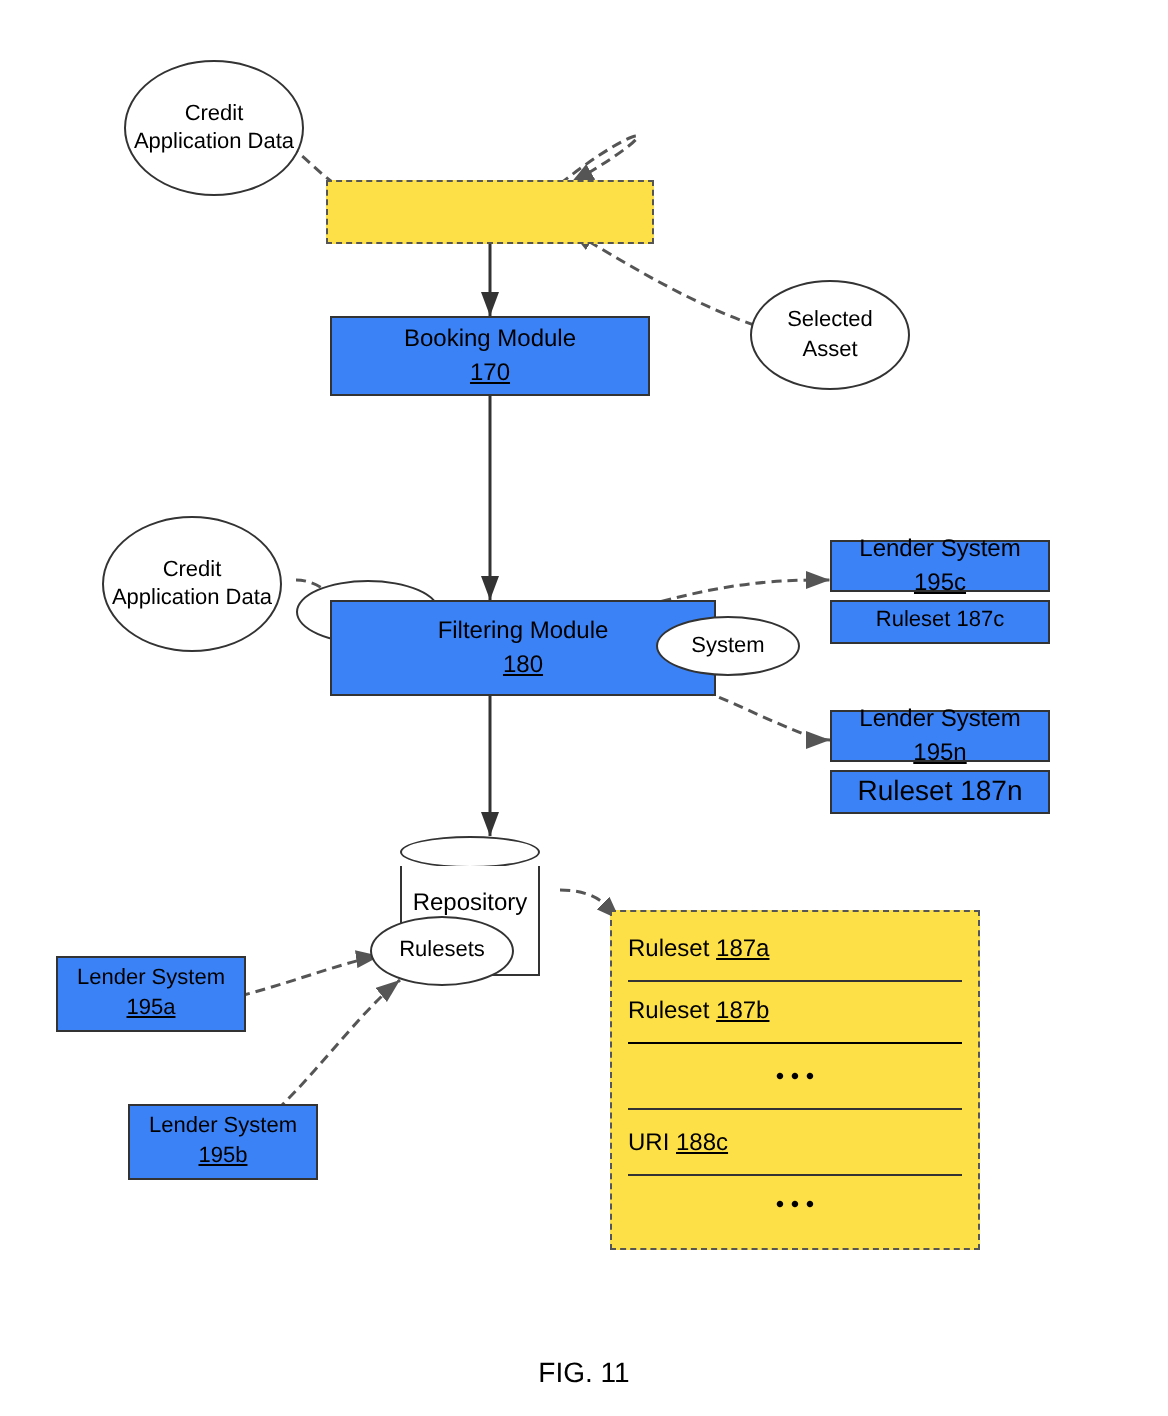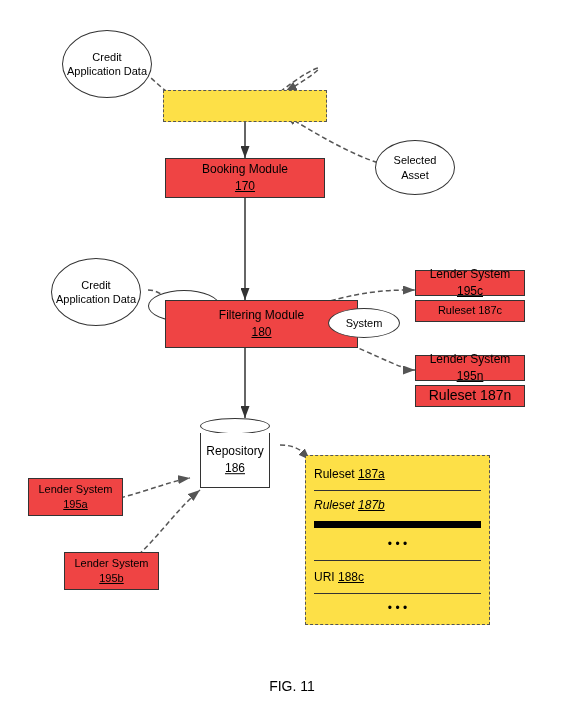--- a/index.html
+++ b/index.html
@@ -27,7 +27,7 @@
     .box-rect {
       position: absolute;
       border: 1.5px solid #333;
-      background: #ef4444;
+      background: #3b82f6;
       text-align: center;
       display: flex;
       flex-direction: column;

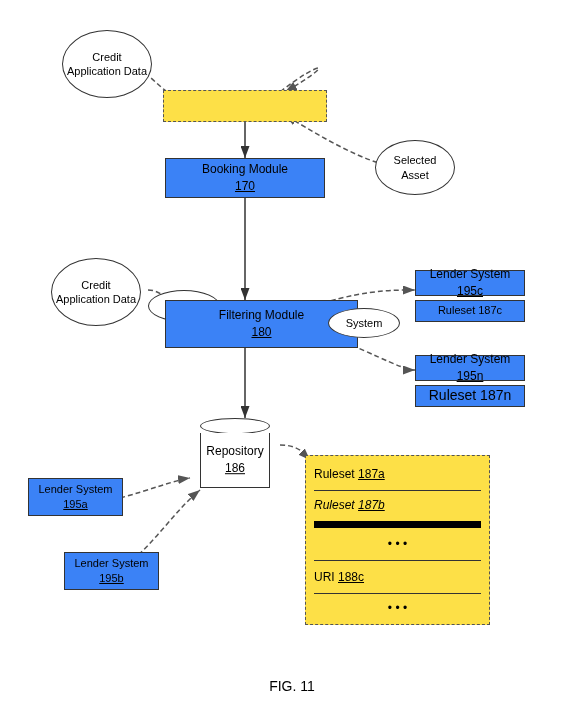--- a/index.html
+++ b/index.html
@@ -215,6 +215,9 @@
     </div>
   </div>
 
+  <div class="box-oval" style="width:72px;height:35px;left:185px;top:458px;">
+    <span style="font-size:11px;">Rulesets</span>
+  </div>
 
   <div class="box-rect" style="width:95px;height:38px;left:28px;top:478px;">
     <span style="font-size:11px;">Lender System</span>

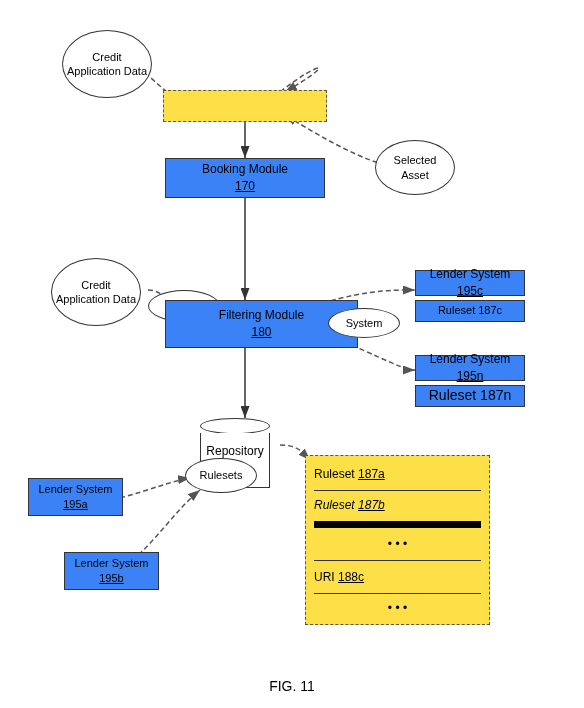--- a/index.html
+++ b/index.html
@@ -233,7 +233,7 @@
 
     <div style="padding:6px 8px;line-height:2;">
       <div style="border-bottom:1px solid #333;padding-bottom:4px;margin-bottom:2px;">Ruleset <span style="text-decoration:underline;">187a</span></div>
-      <div style="border-bottom:7px solid #000000;padding-bottom:4px;margin-bottom:2px;font-style:italic;">Ruleset <span style="text-decoration:underline;">187b</span></div>
+      <div style="border-bottom:1px solid #000000;padding-bottom:4px;margin-bottom:2px;">Ruleset <span style="text-decoration:underline;">187b</span></div>
       <div style="text-align:center;padding:2px 0;">• • •</div>
       <div style="border-bottom:1px solid #333;padding-bottom:4px;border-top:1px solid #333;padding-top:4px;margin-top:2px;">URI <span style="text-decoration:underline;">188c</span></div>
       <div style="text-align:center;padding:2px 0;">• • •</div>

